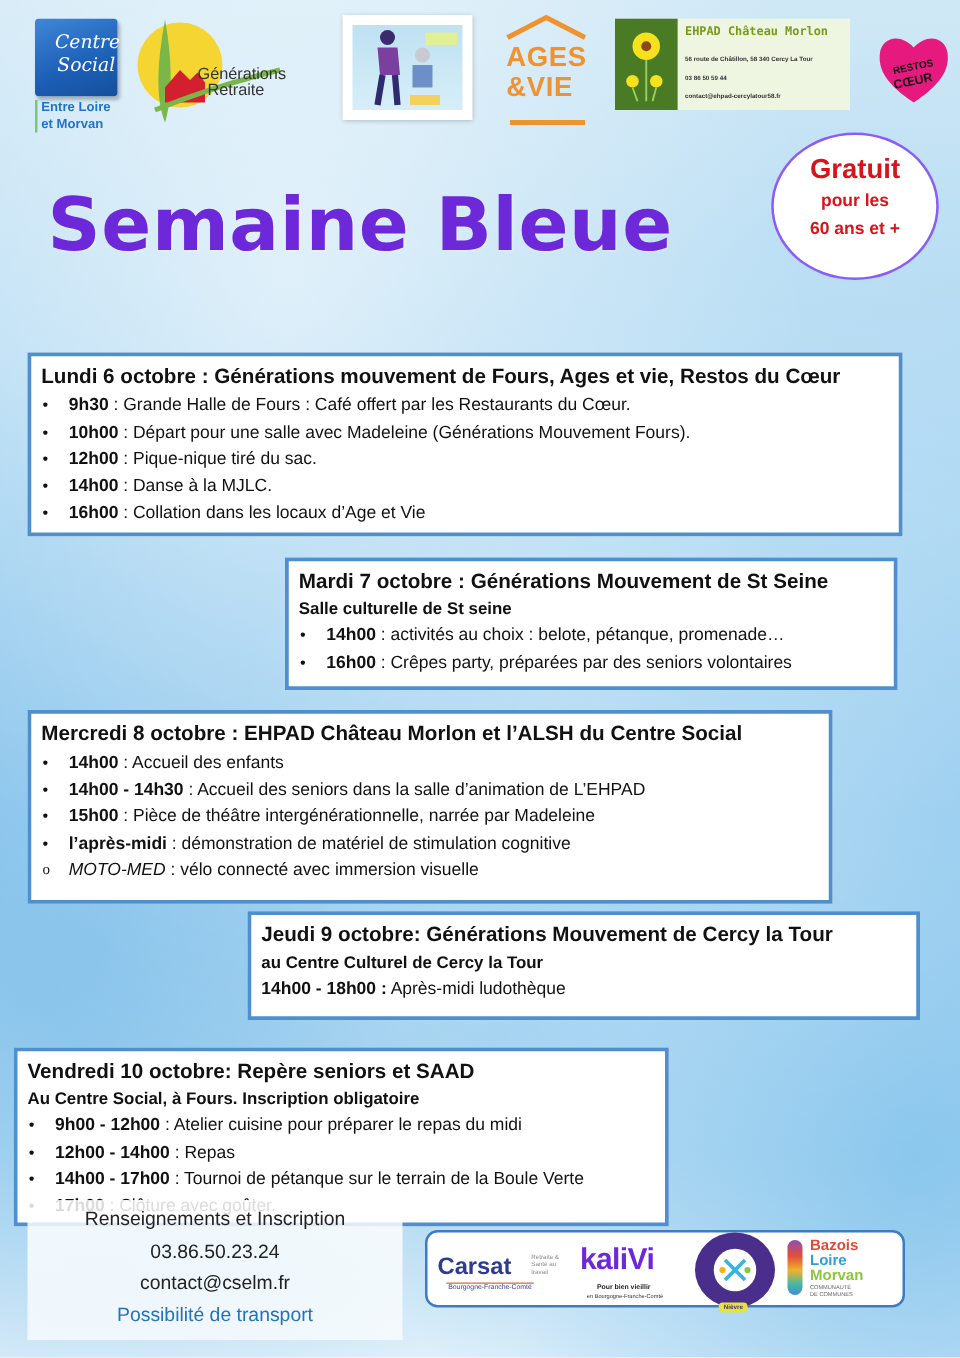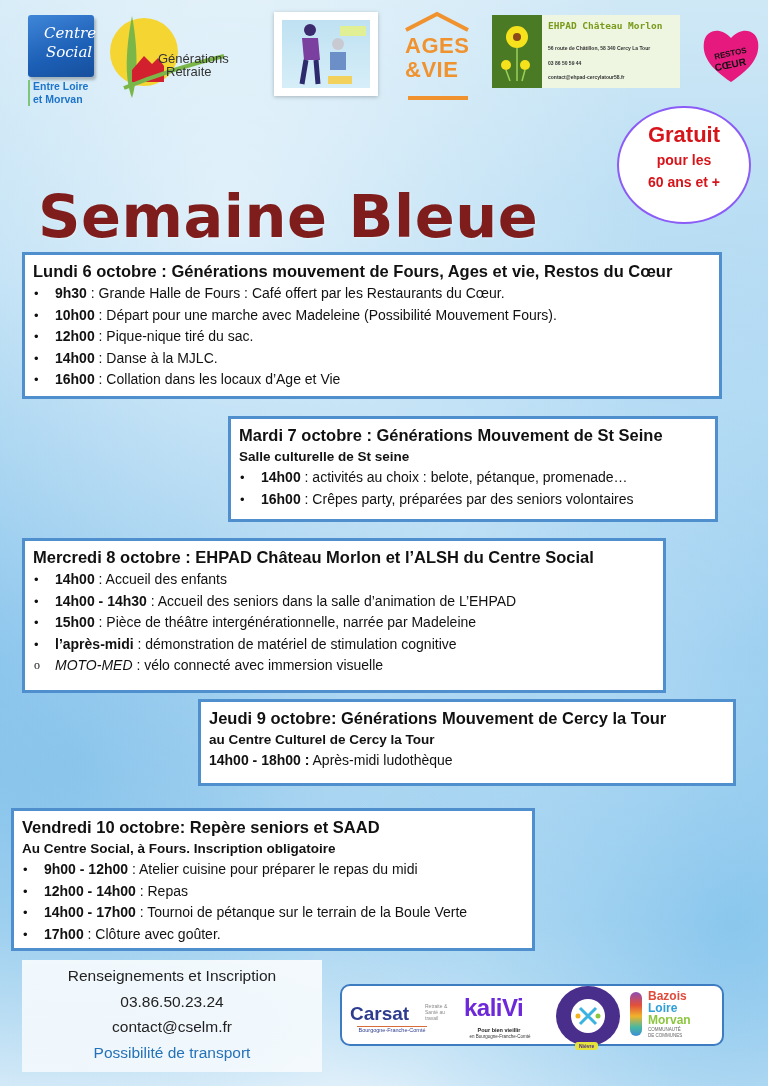--- a/index.html
+++ b/index.html
@@ -45,10 +45,9 @@
 
   
   .main-title {
-    left: 38px; top: 140px; color: #7f1d1d; font-family: "DejaVu Sans", sans-serif;
+    left: 38px; top: 140px; color: #6d28d9; font-family: "DejaVu Sans", sans-serif;
     font-size: 59px; letter-spacing: 0.5px; line-height: 80px;
     text-shadow: 1px 1px 2px rgba(255,255,255,0.4);
-    margin-top: 37px;
   }
   .badge {
     left: 617px; top: 106px; width: 134px; height: 118px; border-radius: 50%;

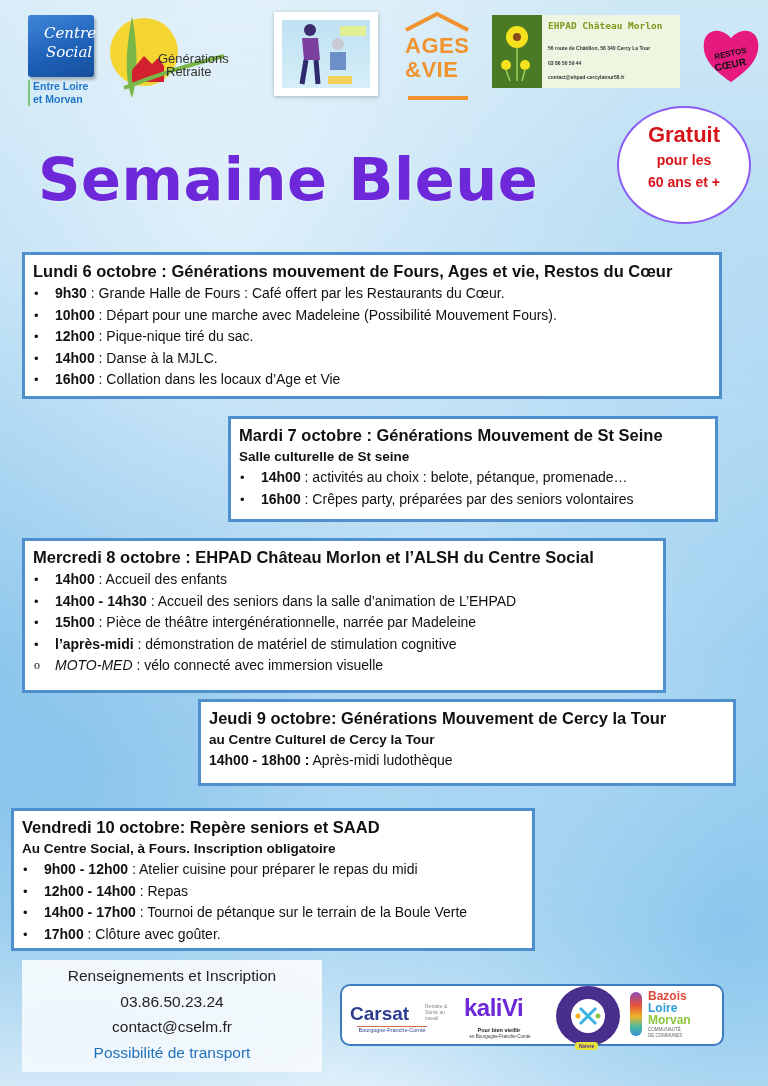--- a/index.html
+++ b/index.html
@@ -59,7 +59,7 @@
   
   .box {
     position: absolute; background: #fff; border: 3px solid #4f8fcd;
-    color: #111; padding: 4px 8px 0 8px;
+    color: #111; padding: 4px 8px 0 8px; margin-top: 30px;
   }
   .box h2 { font-size: 16.5px; font-weight: bold; line-height: 24px; white-space: nowrap; }
   .box .sub { font-size: 13.5px; font-weight: bold; line-height: 20px; white-space: nowrap; }

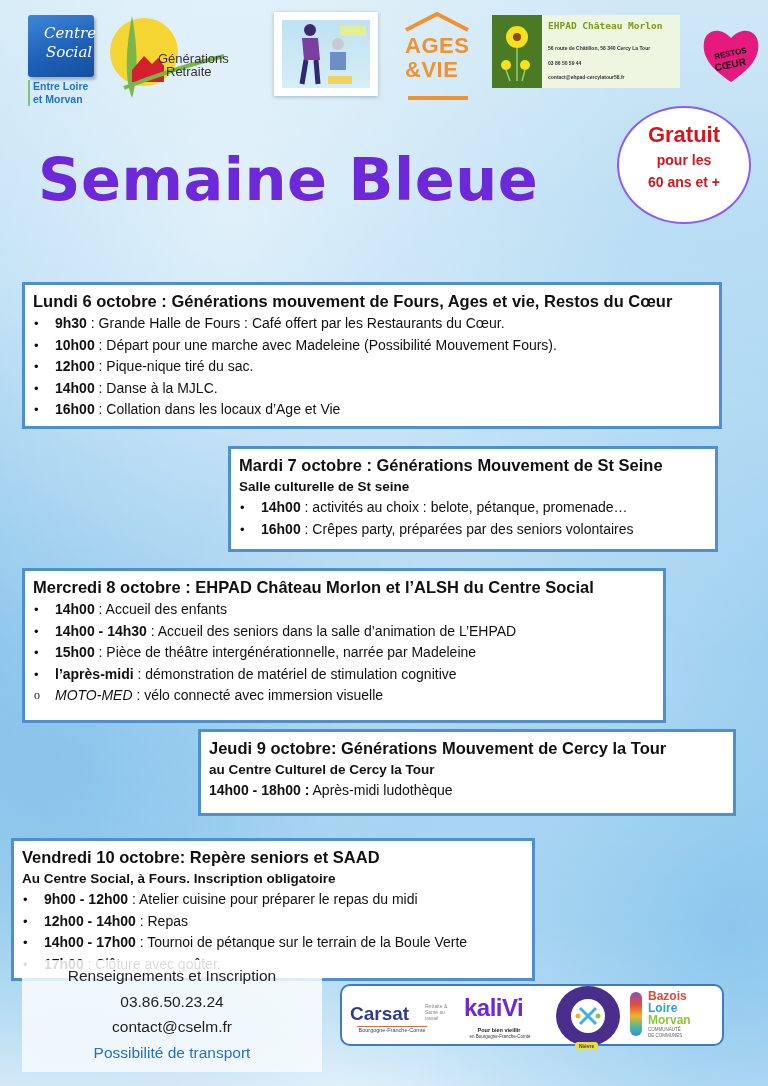--- a/index.html
+++ b/index.html
@@ -180,7 +180,7 @@
   <h2>Lundi 6 octobre : Générations mouvement de Fours, Ages et vie, Restos du Cœur</h2>
   <ul>
     <li><span class="bul">•</span><b>9h30</b><span> : Grande Halle de Fours : Café offert par les Restaurants du Cœur.</span></li>
-    <li><span class="bul">•</span><b>10h00</b><span> : Départ pour une marche avec Madeleine (Possibilité Mouvement Fours).</span></li>
+    <li><span class="bul">•</span><b>10h00</b><span> : Départ pour une salle avec Madeleine (Générations Mouvement Fours).</span></li>
     <li><span class="bul">•</span><b>12h00</b><span> : Pique-nique tiré du sac.</span></li>
     <li><span class="bul">•</span><b>14h00</b><span> : Danse à la MJLC.</span></li>
     <li><span class="bul">•</span><b>16h00</b><span> : Collation dans les locaux d’Age et Vie</span></li>

